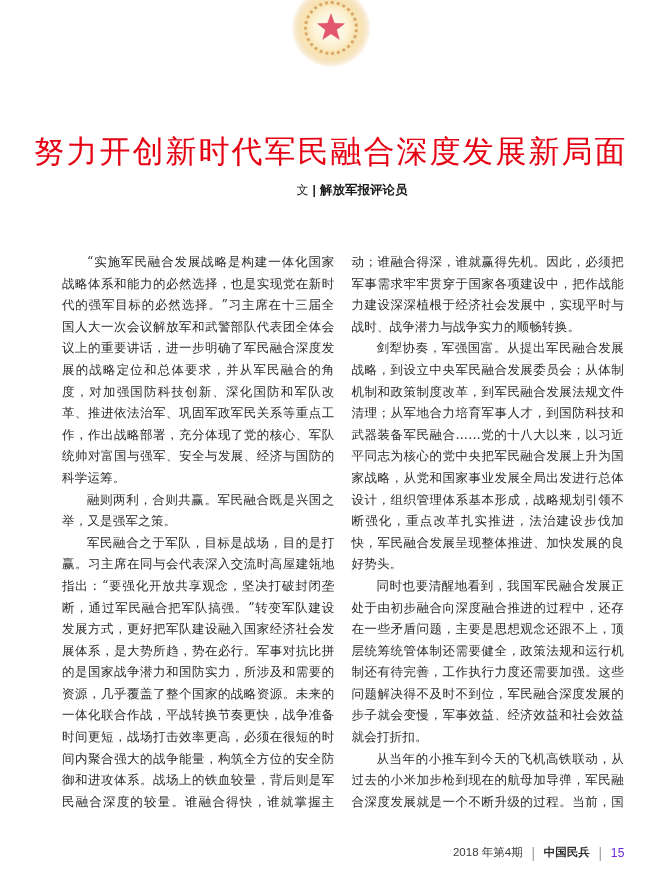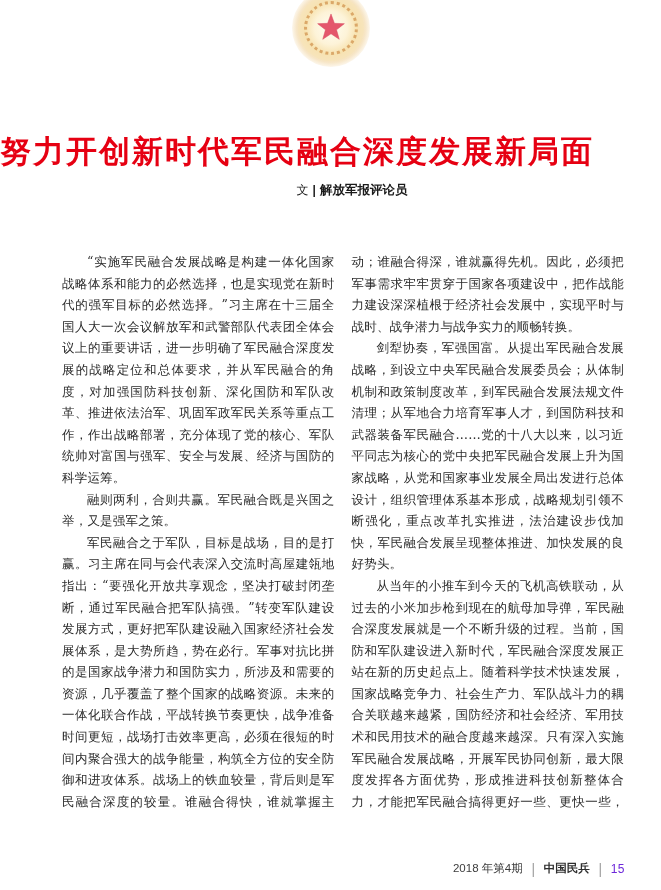--- a/index.html
+++ b/index.html
@@ -71,8 +71,9 @@
     
     .title {
       margin-top: 70px;
+      text-align: center;
       font-family: "Liberation Sans", "DejaVu Sans", sans-serif;
-      font-weight: 700;
+      font-weight: 400;
       font-size: 31px;
       line-height: 36px;
       letter-spacing: 2px;

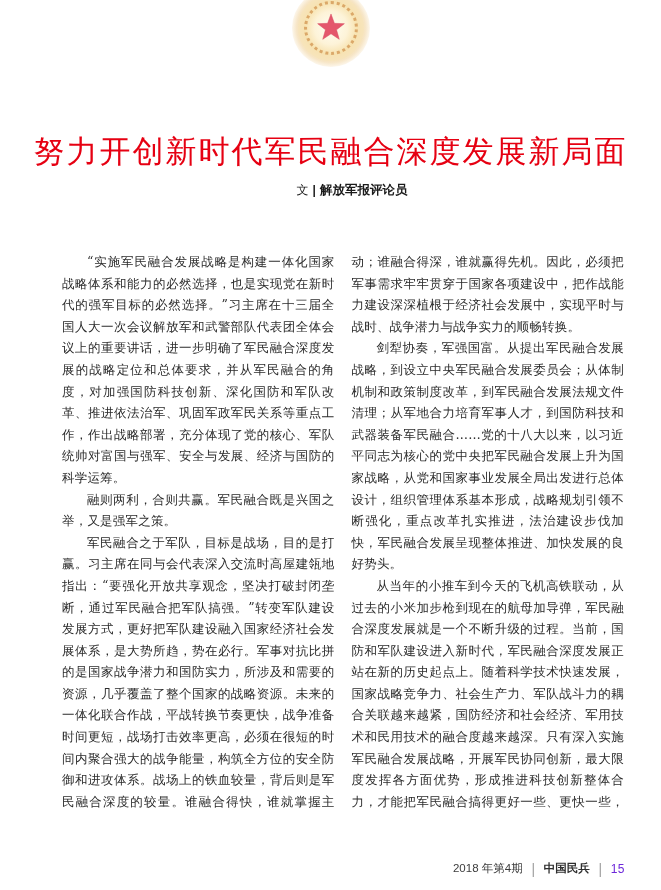--- a/index.html
+++ b/index.html
@@ -148,6 +148,7 @@
     <p class="para">融则两利，合则共赢。军民融合既是兴国之举，又是强军之策。</p>
     <p class="para">军民融合之于军队，目标是战场，目的是打赢。习主席在同与会代表深入交流时高屋建瓴地指出：“要强化开放共享观念，坚决打破封闭垄断，通过军民融合把军队搞强。”转变军队建设发展方式，更好把军队建设融入国家经济社会发展体系，是大势所趋，势在必行。军事对抗比拼的是国家战争潜力和国防实力，所涉及和需要的资源，几乎覆盖了整个国家的战略资源。未来的一体化联合作战，平战转换节奏更快，战争准备时间更短，战场打击效率更高，必须在很短的时间内聚合强大的战争能量，构筑全方位的安全防御和进攻体系。战场上的铁血较量，背后则是军民融合深度的较量。谁融合得快，谁就掌握主动；谁融合得深，谁就赢得先机。因此，必须把军事需求牢牢贯穿于国家各项建设中，把作战能力建设深深植根于经济社会发展中，实现平时与战时、战争潜力与战争实力的顺畅转换。</p>
     <p class="para">剑犁协奏，军强国富。从提出军民融合发展战略，到设立中央军民融合发展委员会；从体制机制和政策制度改革，到军民融合发展法规文件清理；从军地合力培育军事人才，到国防科技和武器装备军民融合……党的十八大以来，以习近平同志为核心的党中央把军民融合发展上升为国家战略，从党和国家事业发展全局出发进行总体设计，组织管理体系基本形成，战略规划引领不断强化，重点改革扎实推进，法治建设步伐加快，军民融合发展呈现整体推进、加快发展的良好势头。</p>
+    <p class="para">同时也要清醒地看到，我国军民融合发展正处于由初步融合向深度融合推进的过程中，还存在一些矛盾问题，主要是思想观念还跟不上，顶层统筹统管体制还需要健全，政策法规和运行机制还有待完善，工作执行力度还需要加强。这些问题解决得不及时不到位，军民融合深度发展的步子就会变慢，军事效益、经济效益和社会效益就会打折扣。</p>
     <p class="para">从当年的小推车到今天的飞机高铁联动，从过去的小米加步枪到现在的航母加导弹，军民融合深度发展就是一个不断升级的过程。当前，国防和军队建设进入新时代，军民融合深度发展正站在新的历史起点上。随着科学技术快速发展，国家战略竞争力、社会生产力、军队战斗力的耦合关联越来越紧，国防经济和社会经济、军用技术和民用技术的融合度越来越深。只有深入实施军民融合发展战略，开展军民协同创新，最大限度发挥各方面优势，形成推进科技创新整体合力，才能把军民融合搞得更好一些、更快一些，不断开创新时代军民融合深度发展新局面，为实现中国梦强军梦提供强大动力和战略支撑。</p>
 
   </div>

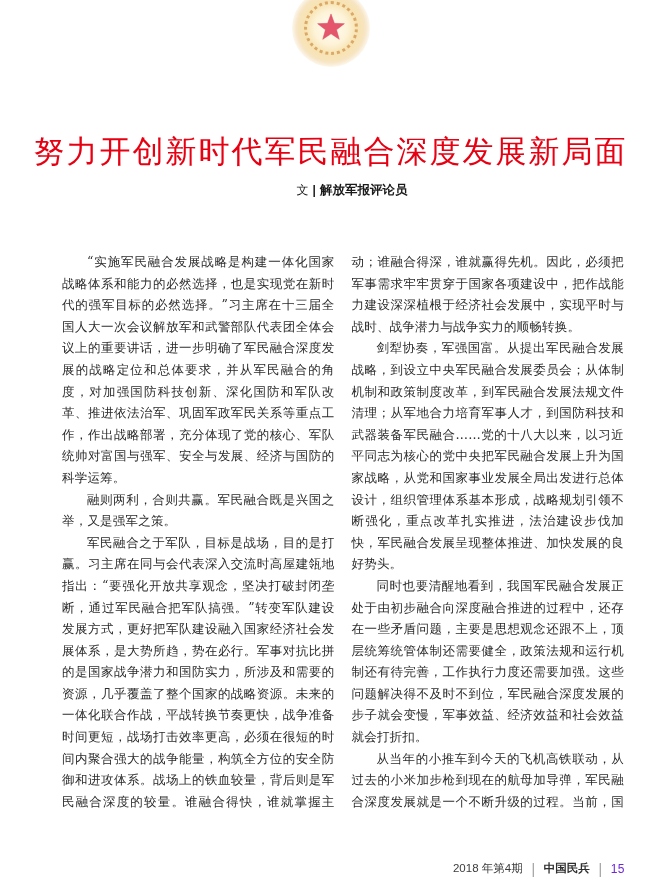--- a/index.html
+++ b/index.html
@@ -110,7 +110,7 @@
     
     .footer {
       position: absolute;
-      right: 36px; bottom: 14px;
+      right: 36px; bottom: 30px;
       font-family: "Liberation Sans", "DejaVu Sans", sans-serif;
       font-size: 11.5px;
       color: #3c3c3c;

